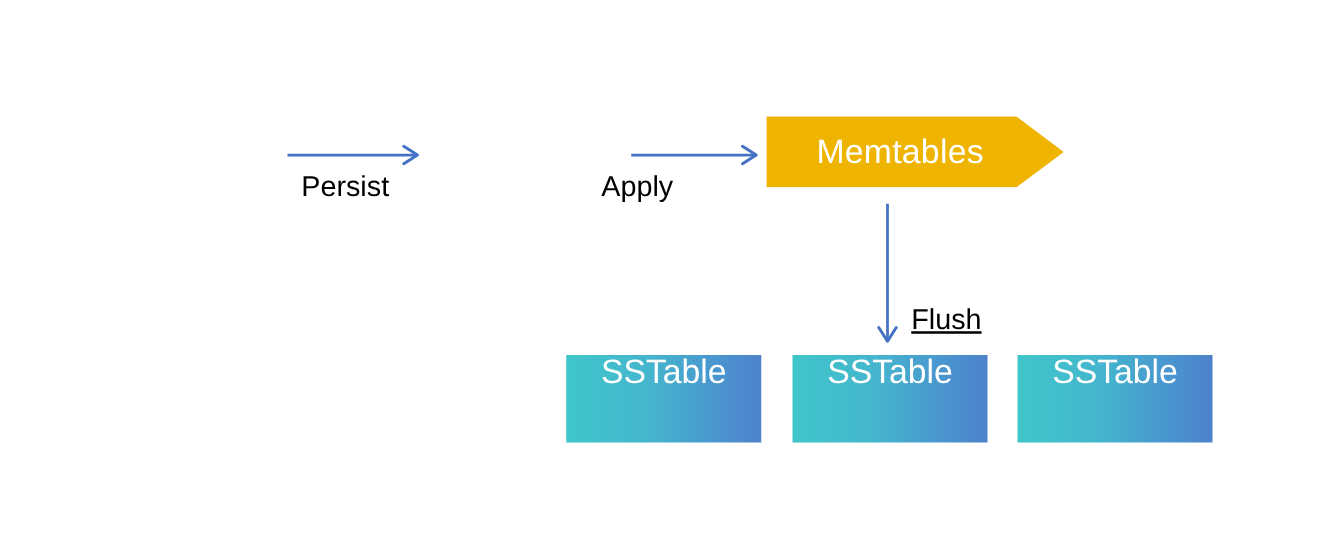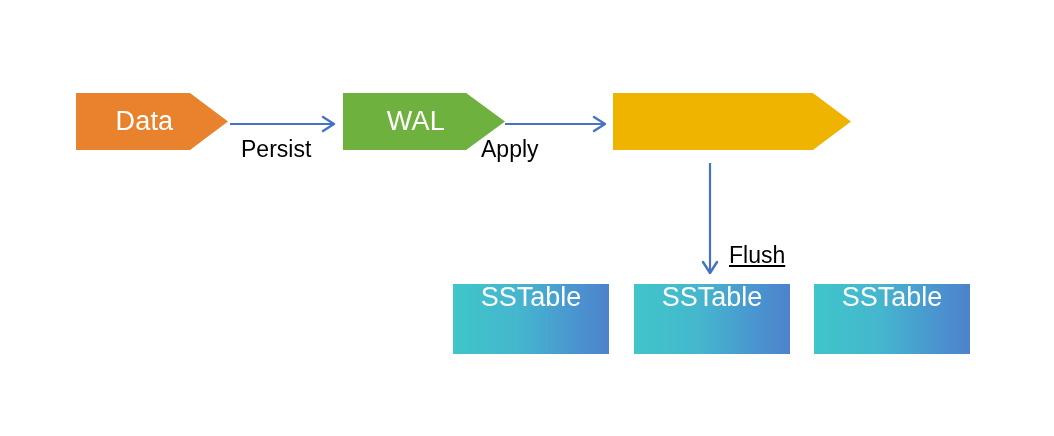--- a/index.html
+++ b/index.html
@@ -112,10 +112,6 @@
     </g>
   </svg>
 
-  <div class="pent pent-data" style="left:76px; top:93px; width:152px; height:57px;">
-    <span class="pent-body"></span>
-    <span class="pent-label">Data</span>
-  </div>
 
   <div class="pent pent-wal" style="left:343px; top:93px; width:162px; height:57px;">
     <span class="pent-body"></span>

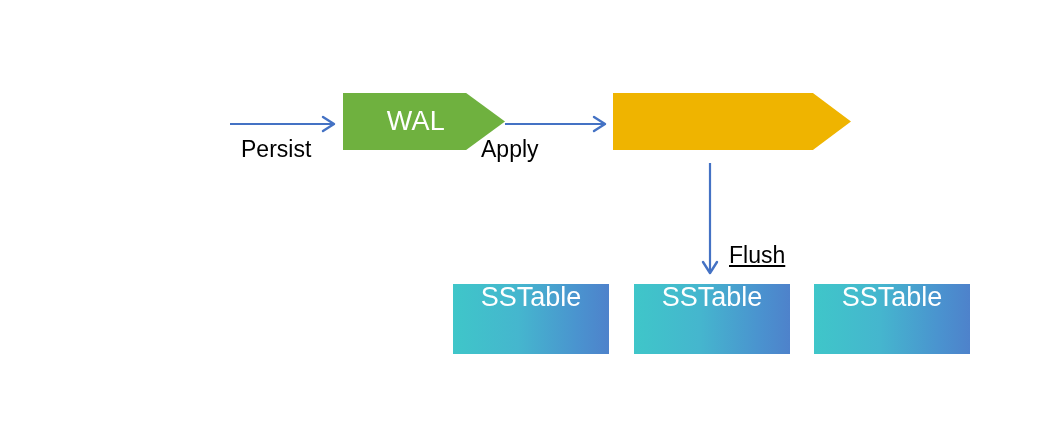--- a/index.html
+++ b/index.html
@@ -113,10 +113,6 @@
   </svg>
 
 
-  <div class="pent pent-wal" style="left:343px; top:93px; width:162px; height:57px;">
-    <span class="pent-body"></span>
-    <span class="pent-label">WAL</span>
-  </div>
 
   <div class="pent pent-memtables" style="left:613px; top:93px; width:238px; height:57px;">
     <span class="pent-body"></span>

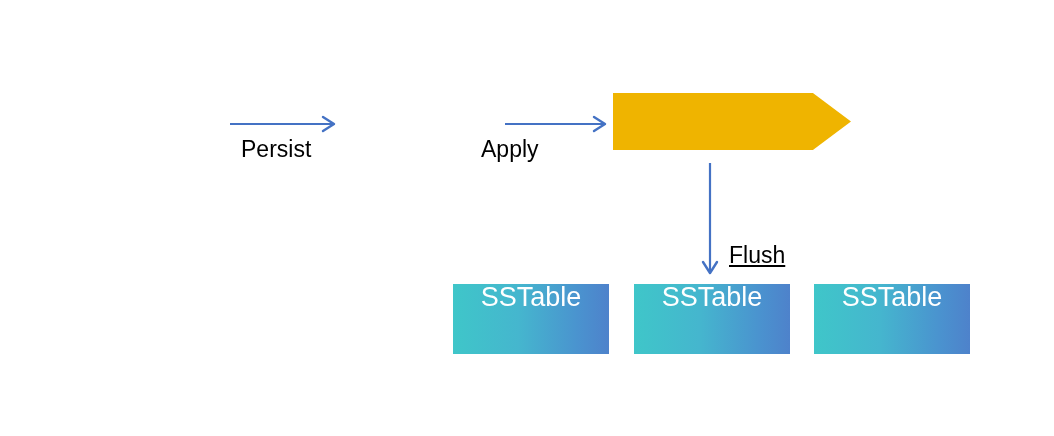--- a/index.html
+++ b/index.html
@@ -116,6 +116,7 @@
 
   <div class="pent pent-memtables" style="left:613px; top:93px; width:238px; height:57px;">
     <span class="pent-body"></span>
+    <span class="pent-label">Memtables</span>
   </div>
 
   <div class="sstable" style="left:453px; top:284px; width:156px; height:70px;">

